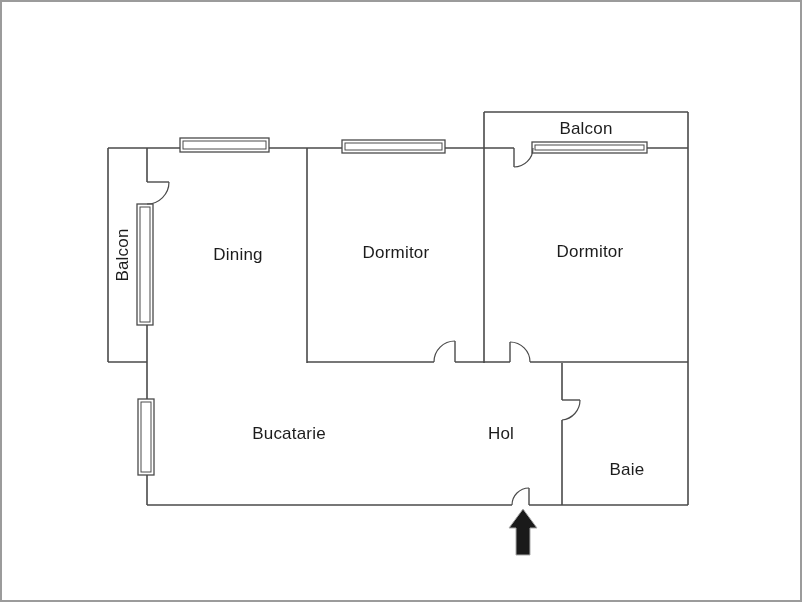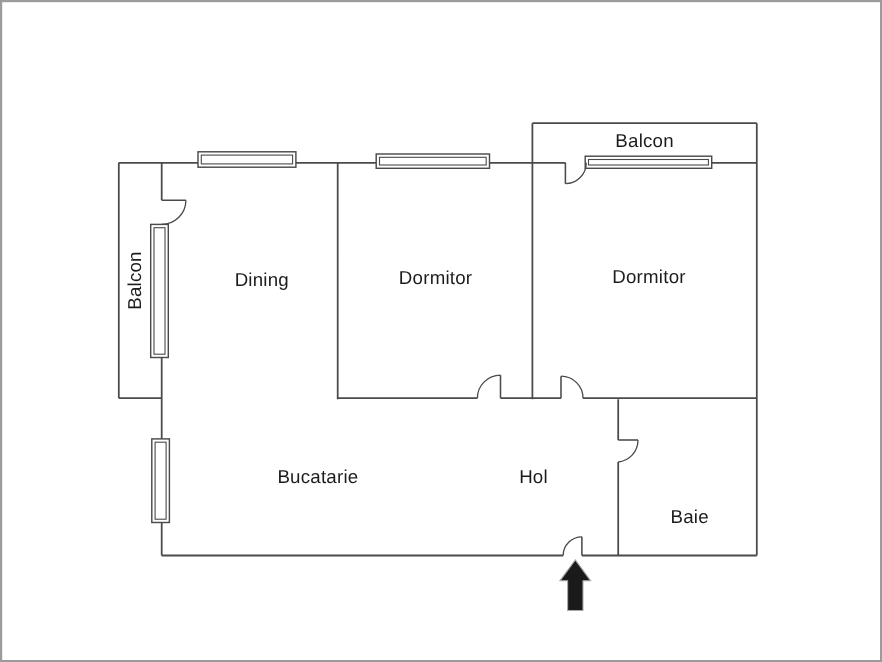--- a/index.html
+++ b/index.html
@@ -33,7 +33,7 @@
   .lbl-dormitor-rt  { left: 588px; top: 250px; }
   .lbl-balcon-right { left: 584px; top: 127px; }
   .lbl-bucatarie    { left: 287px; top: 432px; }
-  .lbl-hol          { left: 483px; top: 432px; }
+  .lbl-hol          { left: 499px; top: 432px; }
   .lbl-baie         { left: 625px; top: 431px; margin-top: 37px; }
 </style>
 </head>

